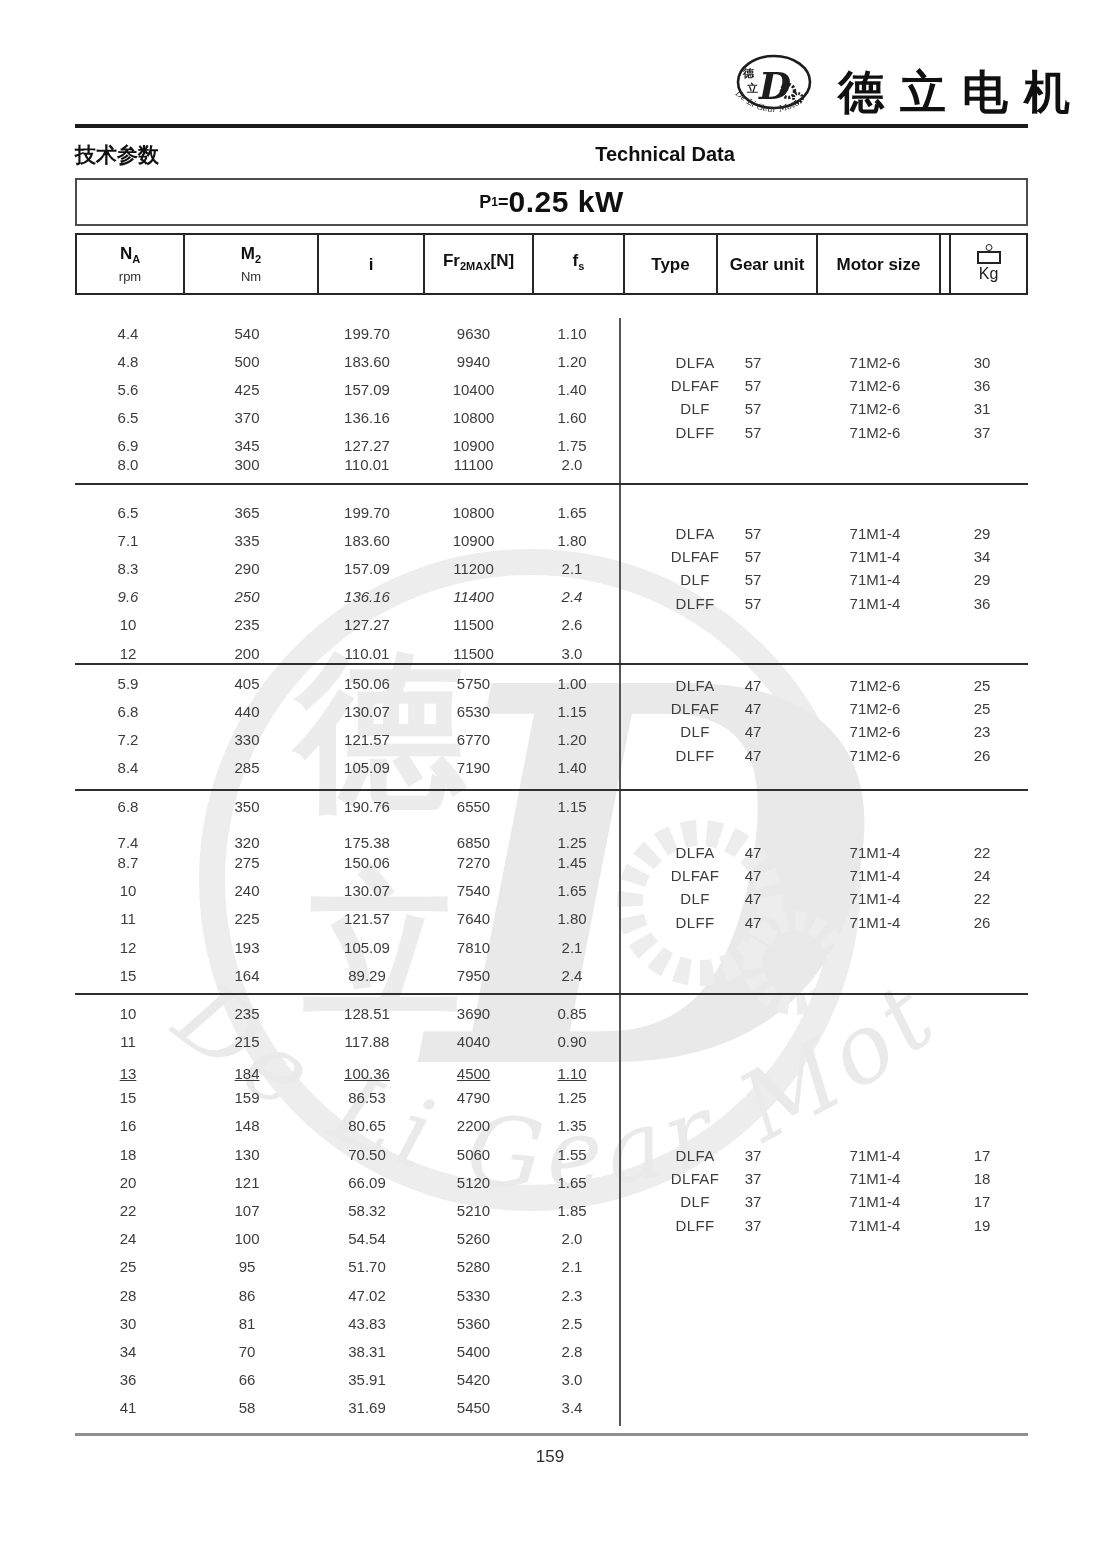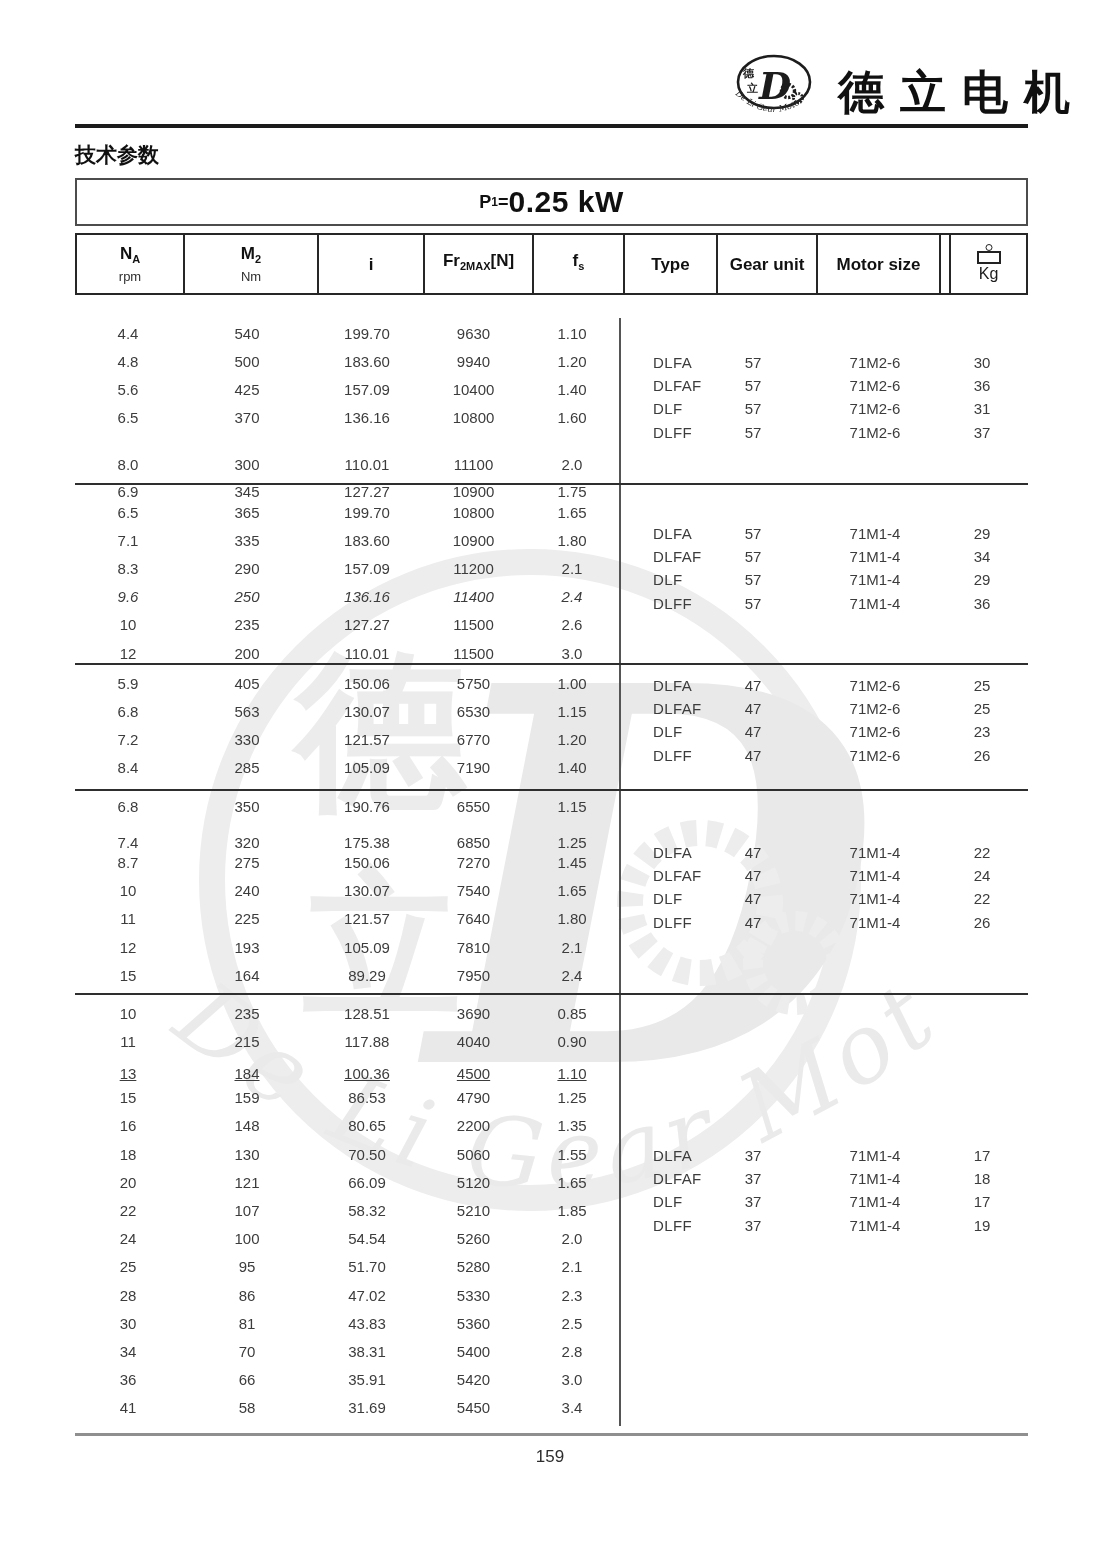--- a/index.html
+++ b/index.html
@@ -89,6 +89,7 @@
 
   <div class="top-rule"></div>
   <div class="title-cn">技术参数</div>
+  <div class="title-en">Technical Data</div>
 
   <div class="power-box">
     <span class="p">P</span>

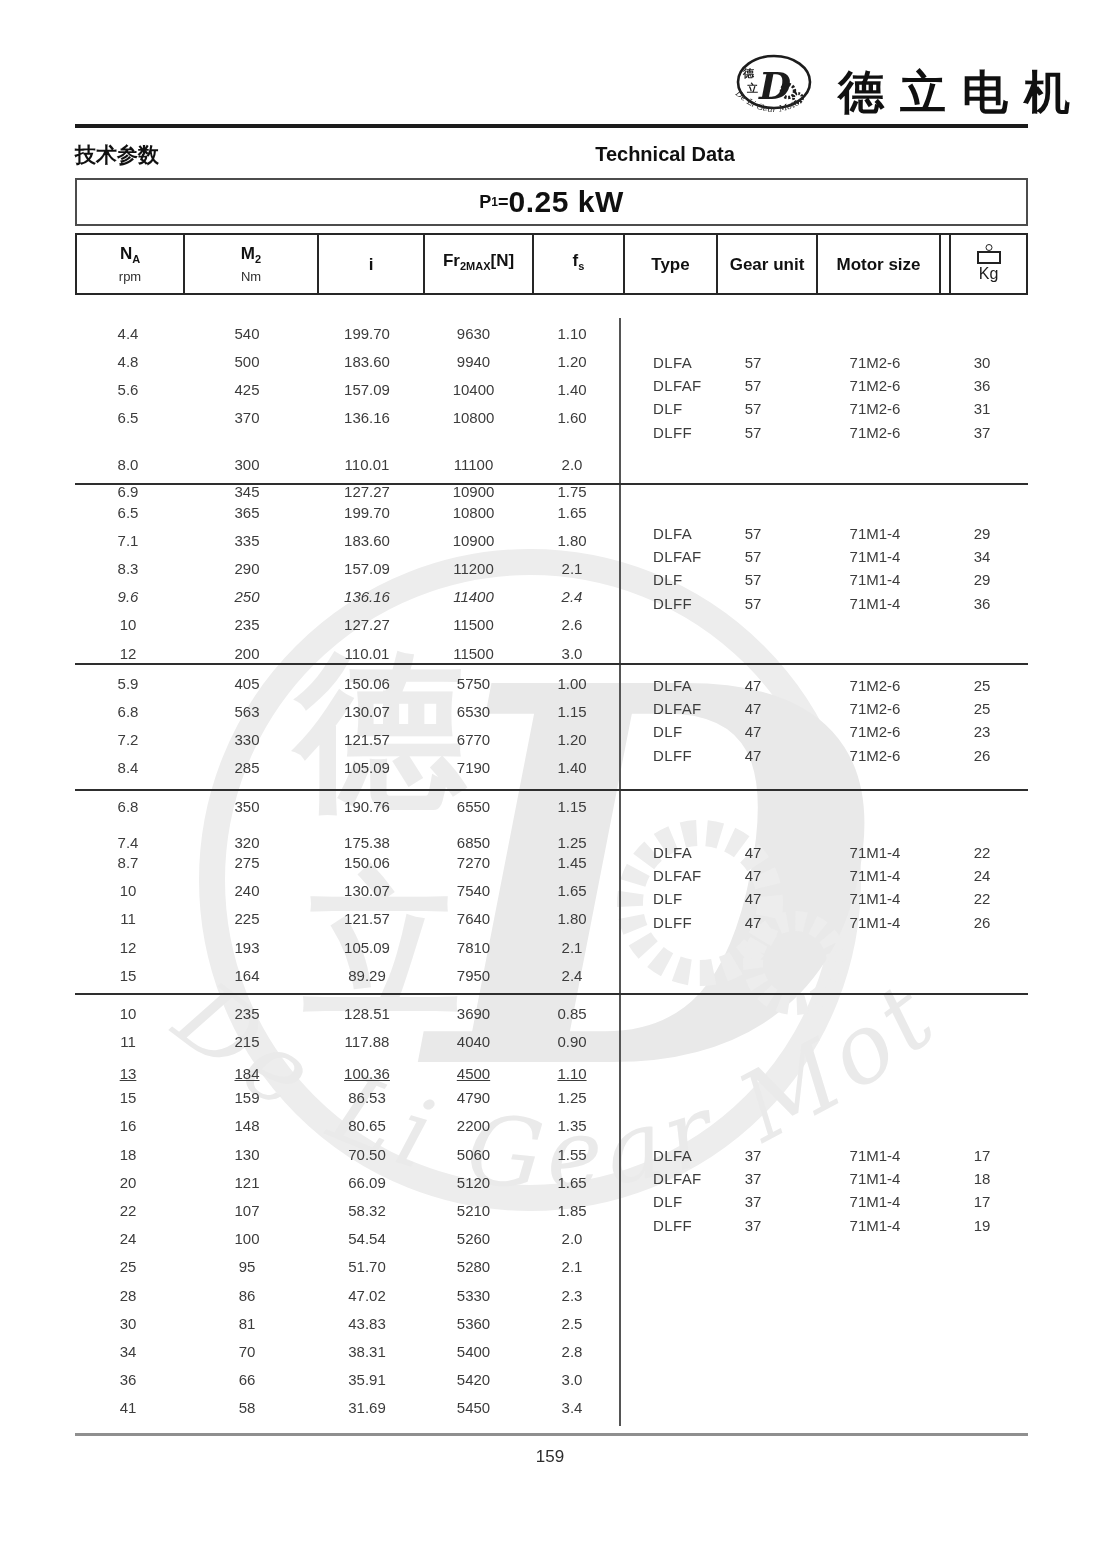--- a/index.html
+++ b/index.html
@@ -44,7 +44,7 @@
   .lc{text-align:center;font-size:15px;color:#3c3c3c;}
   .rrow{position:absolute;left:0;width:1100px;height:23.4px;}
   .rc{position:absolute;top:50%;transform:translateY(-50%);font-size:15px;color:#3c3c3c;}
-  .rc-type{left:653px;width:84px;text-align:left;letter-spacing:0.4px;}
+  .rc-type{left:653px;width:84px;text-align:center;letter-spacing:0.4px;}
   .rc-gear{left:710px;width:86px;text-align:center;}
   .rc-motor{left:815px;width:120px;text-align:center;}
   .rc-kg{left:950px;width:64px;text-align:center;}

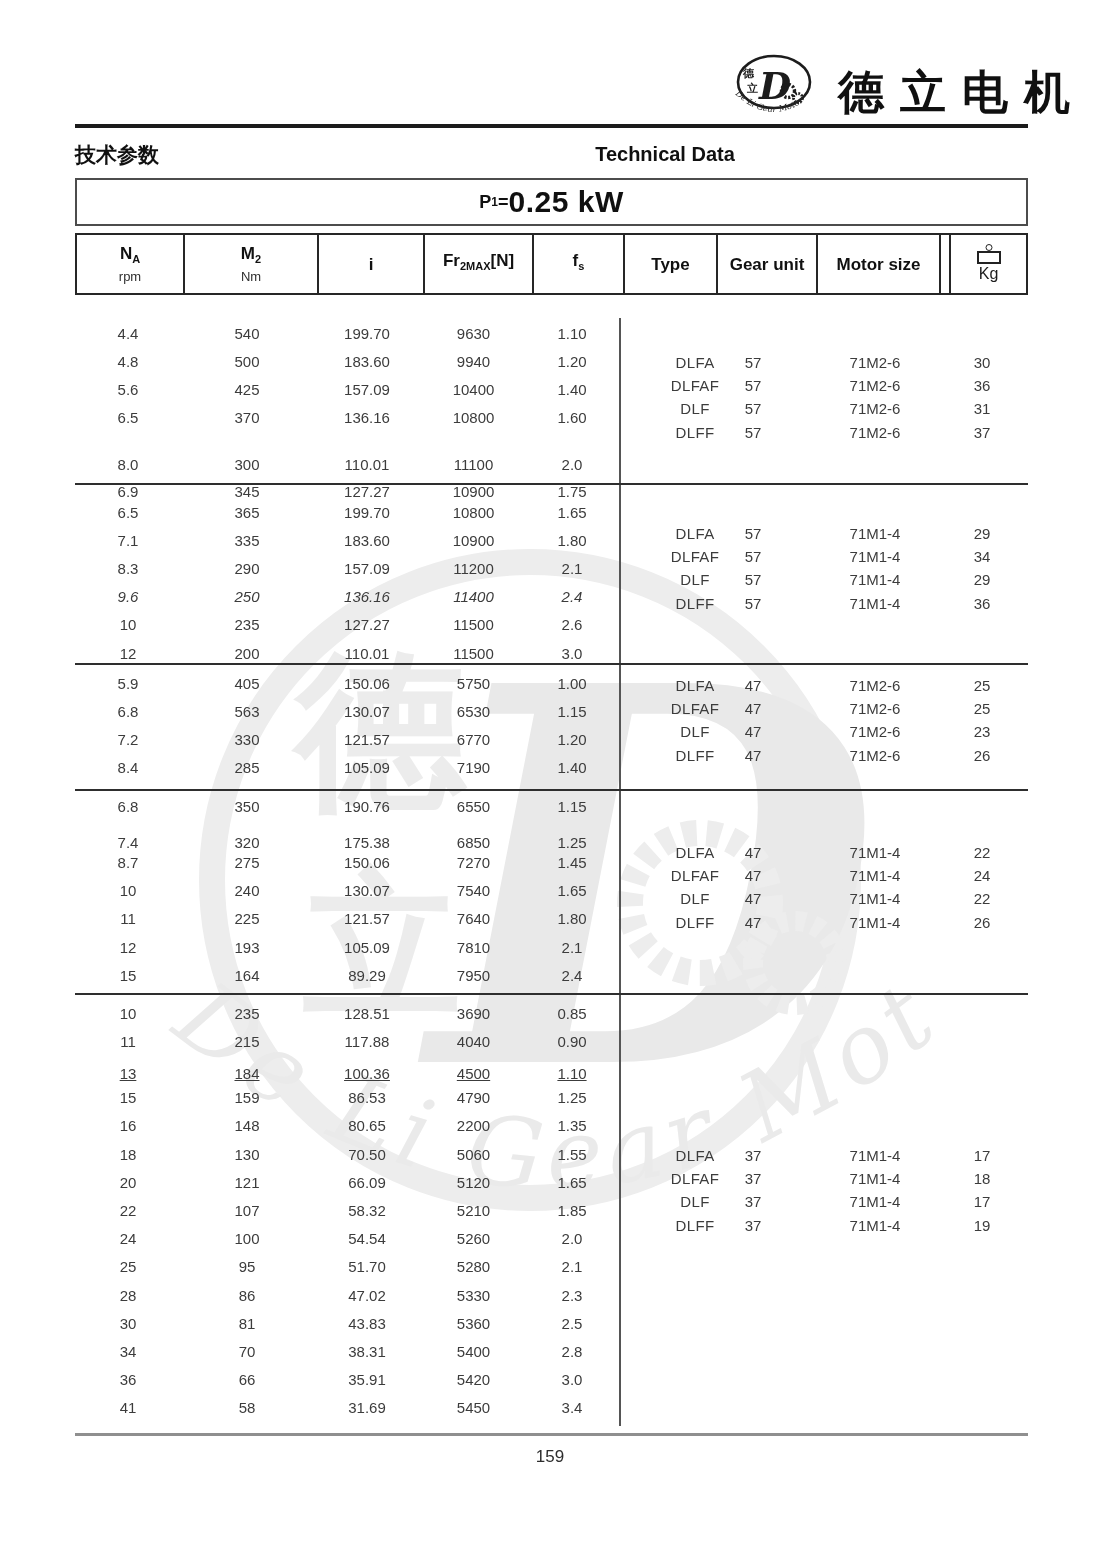--- a/index.html
+++ b/index.html
@@ -164,7 +164,7 @@
           <span class="lc">10800</span>
           <span class="lc">1.60</span>
         </div>
-        <div class="lrow" style="top: 112.8px; margin-top: 46px;">
+        <div class="lrow" style="top: 112.8px;">
           <span class="lc">6.9</span>
           <span class="lc">345</span>
           <span class="lc">127.27</span>

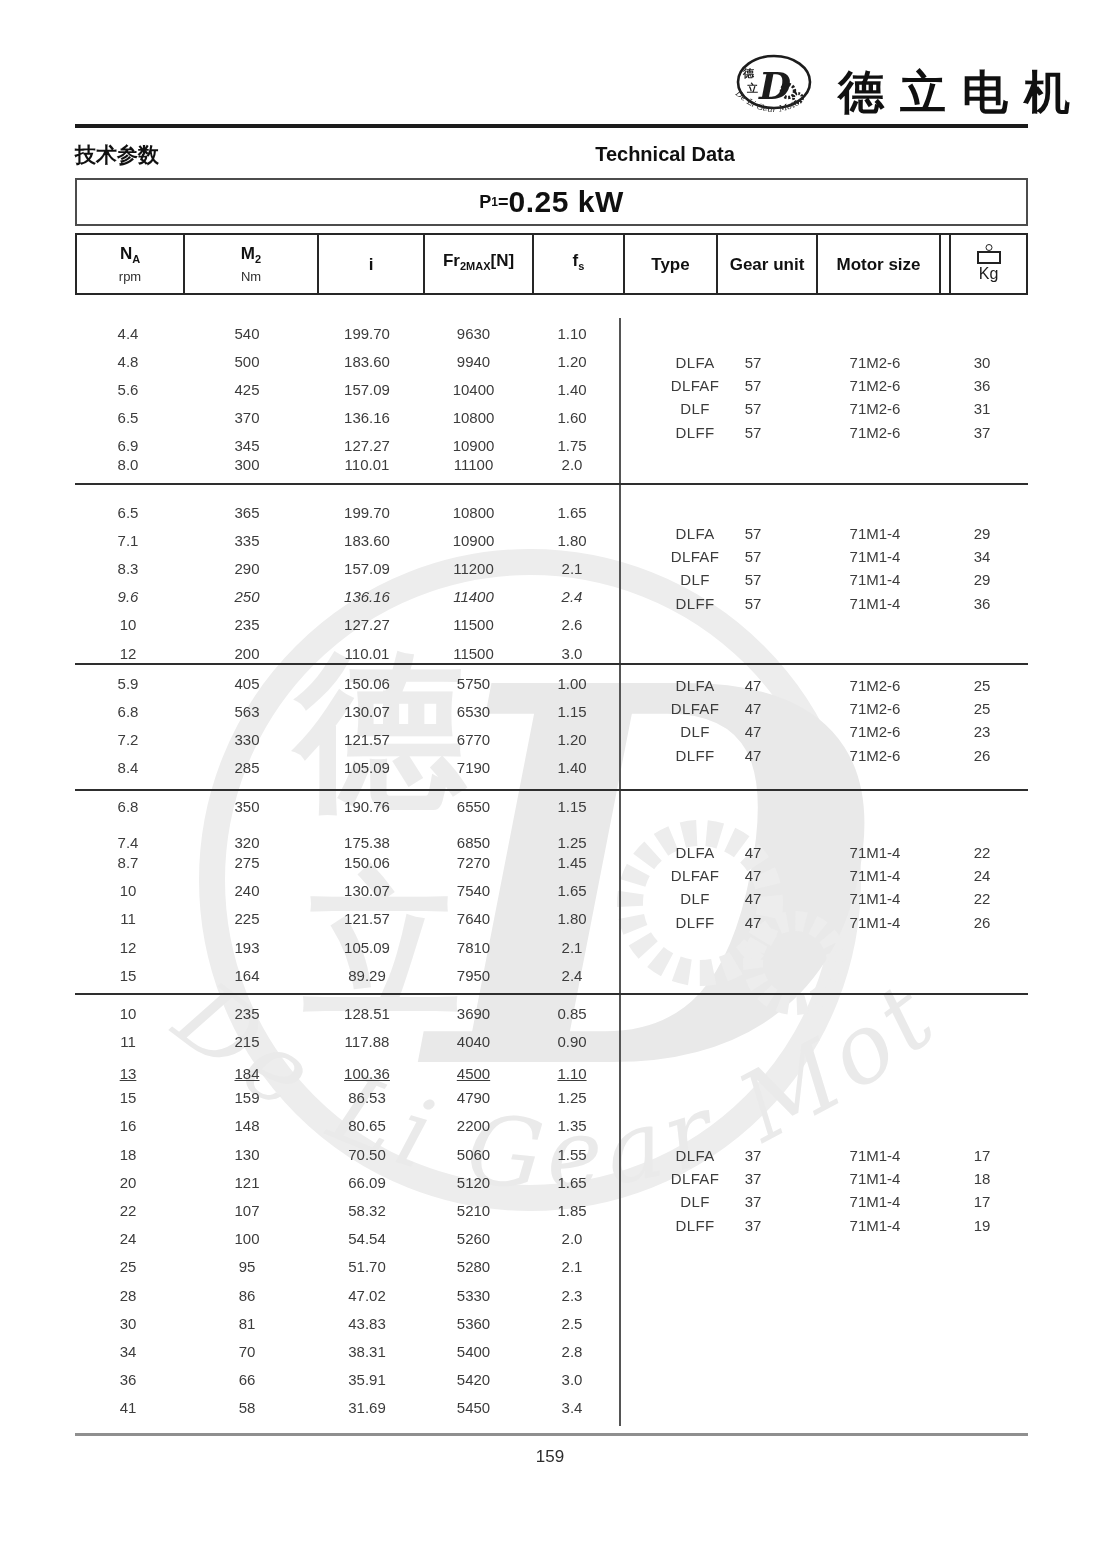--- a/index.html
+++ b/index.html
@@ -281,7 +281,7 @@
         </div>
         <div class="lrow" style="top: 28.2px;">
           <span class="lc">6.8</span>
-          <span class="lc">563</span>
+          <span class="lc">440</span>
           <span class="lc">130.07</span>
           <span class="lc">6530</span>
           <span class="lc">1.15</span>

